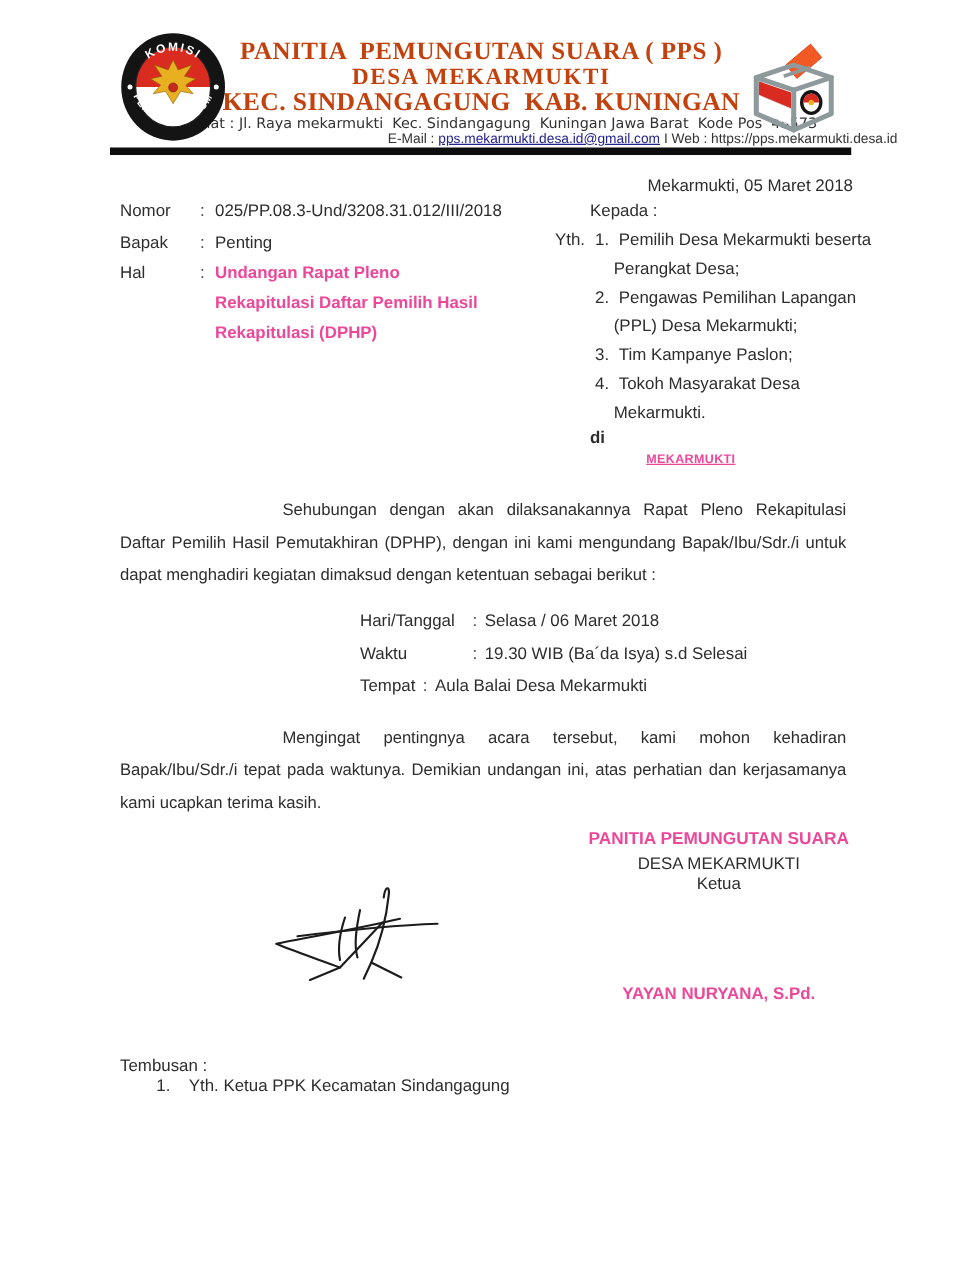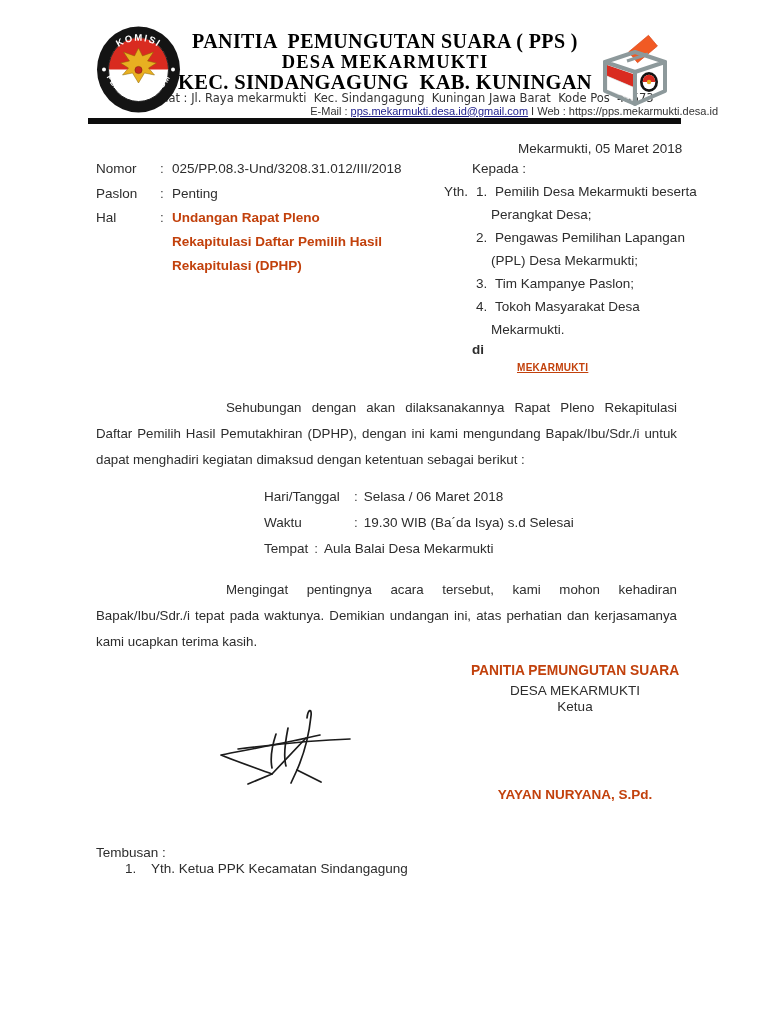--- a/index.html
+++ b/index.html
@@ -9,7 +9,7 @@
   .pre{white-space:pre;}
   
   .lh-title{left:88px;width:594px;text-align:center;
-            font-family:"Liberation Serif","DejaVu Serif",serif;font-weight:bold;color:#000000;}
+            font-family:"Liberation Serif","DejaVu Serif",serif;font-weight:bold;color:#c2410c;}
   #lh-line1{top:30px;font-size:20px;letter-spacing:.4px;}
   #lh-line2{top:52px;font-size:18.5px;letter-spacing:1.2px;}
   #lh-line3{top:71px;font-size:20.5px;letter-spacing:.3px;}

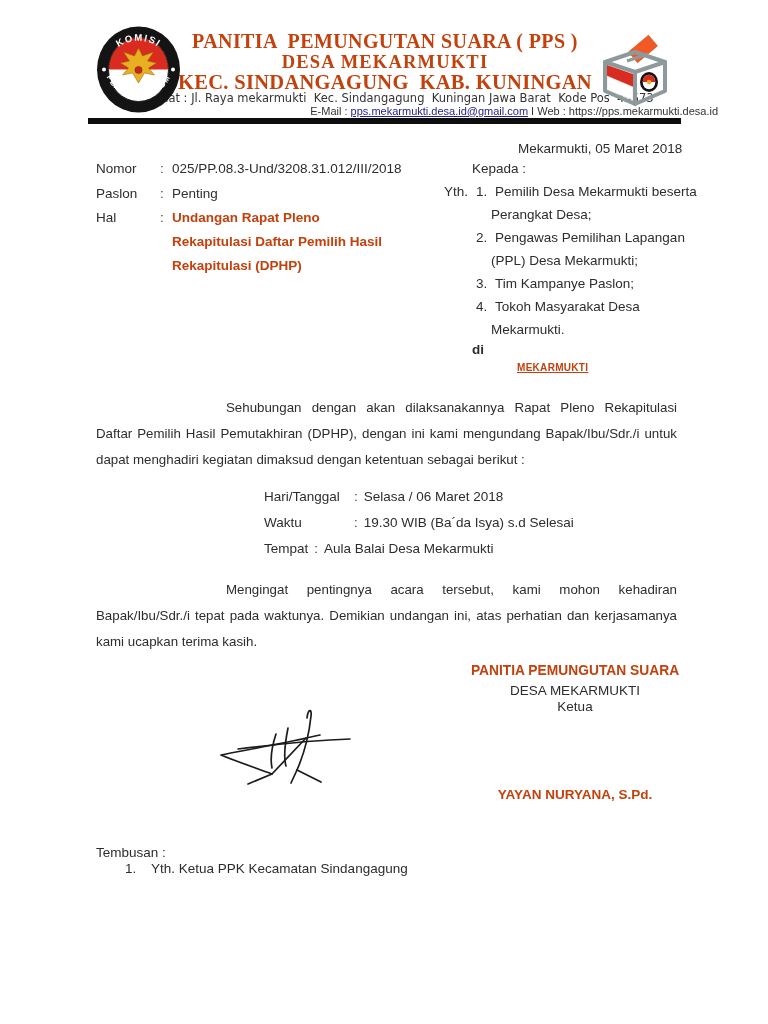--- a/index.html
+++ b/index.html
@@ -114,7 +114,7 @@
     <span class="meta-lbl">Nomor</span><span class="meta-col">:</span><span>025/PP.08.3-Und/3208.31.012/III/2018</span>
   </div>
   <div class="abs fs meta-row" style="top:186px;">
-    <span class="meta-lbl">Paslon</span><span class="meta-col">:</span><span>Penting</span>
+    <span class="meta-lbl">Bapak</span><span class="meta-col">:</span><span>Penting</span>
   </div>
   <div class="abs fs meta-row" style="top:210px;">
     <span class="meta-lbl">Hal</span><span class="meta-col">:</span><span class="bold">Undangan Rapat Pleno</span>

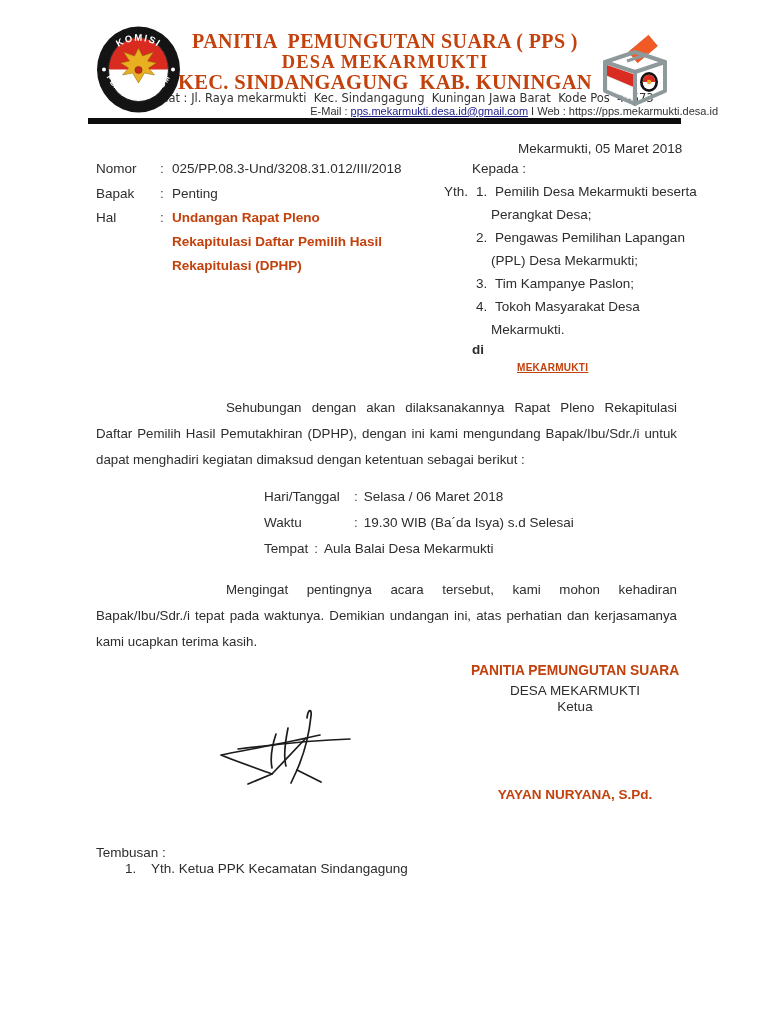--- a/index.html
+++ b/index.html
@@ -27,7 +27,7 @@
   .meta-row{left:96px;}
   .meta-lbl{display:inline-block;width:64px;}
   .meta-col{display:inline-block;width:12px;color:#444;}
-  .bold{font-weight:bold;color:#c2410c;}
+  .bold{font-weight:bold;color:#ec4899;}
   
   .rec-row{left:476px;}
   .rec-cont{left:491px;}

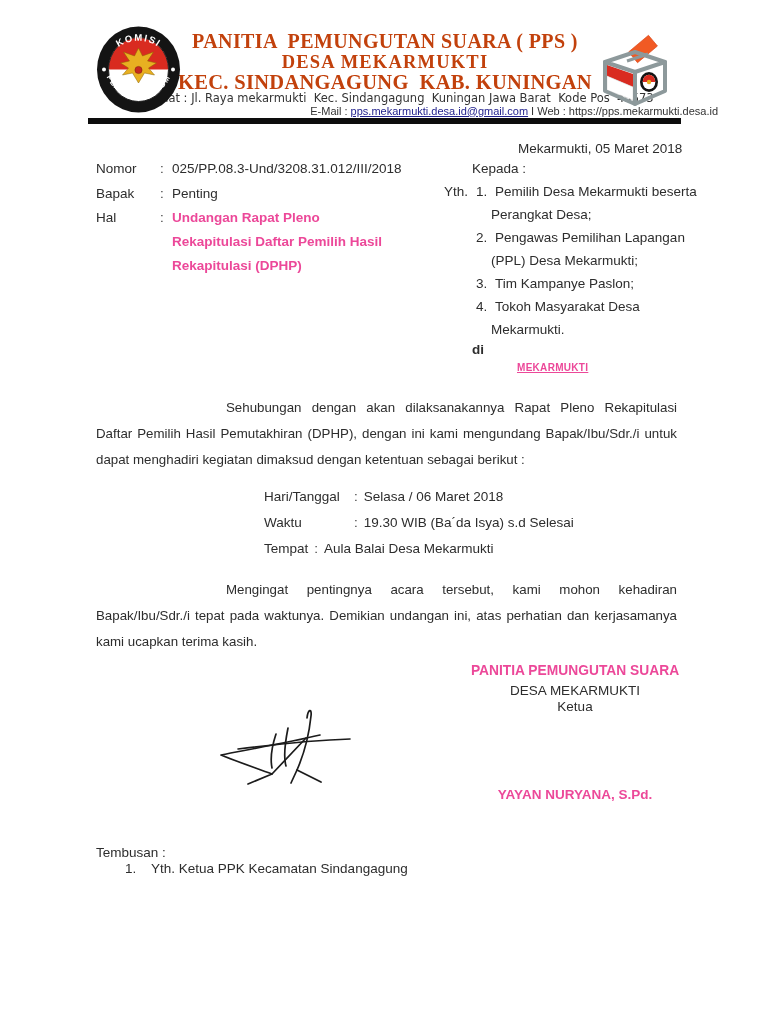--- a/index.html
+++ b/index.html
@@ -35,7 +35,7 @@
   
   .para{left:96px;width:581px;text-align:justify;text-indent:130px;
         line-height:26px;font-size:13.3px;color:#2d2d2d;}
-  .sched{left:264px;font-size:13.5px;}
+  .sched{left:288px;font-size:13.5px;}
   .s-lbl{display:inline-block;width:90px;}
   .s-col{margin-right:6px;color:#444;}
   .s-col2{margin:0 6px;color:#444;}

